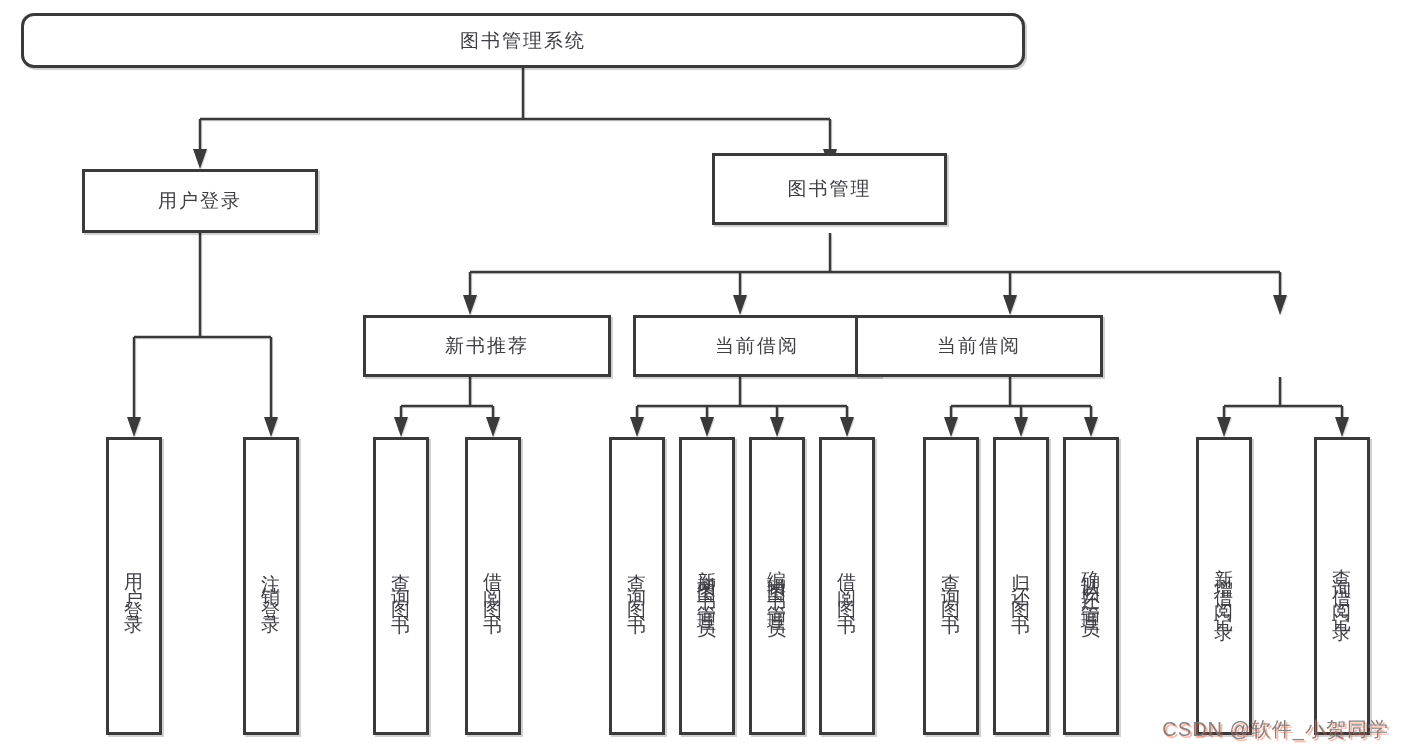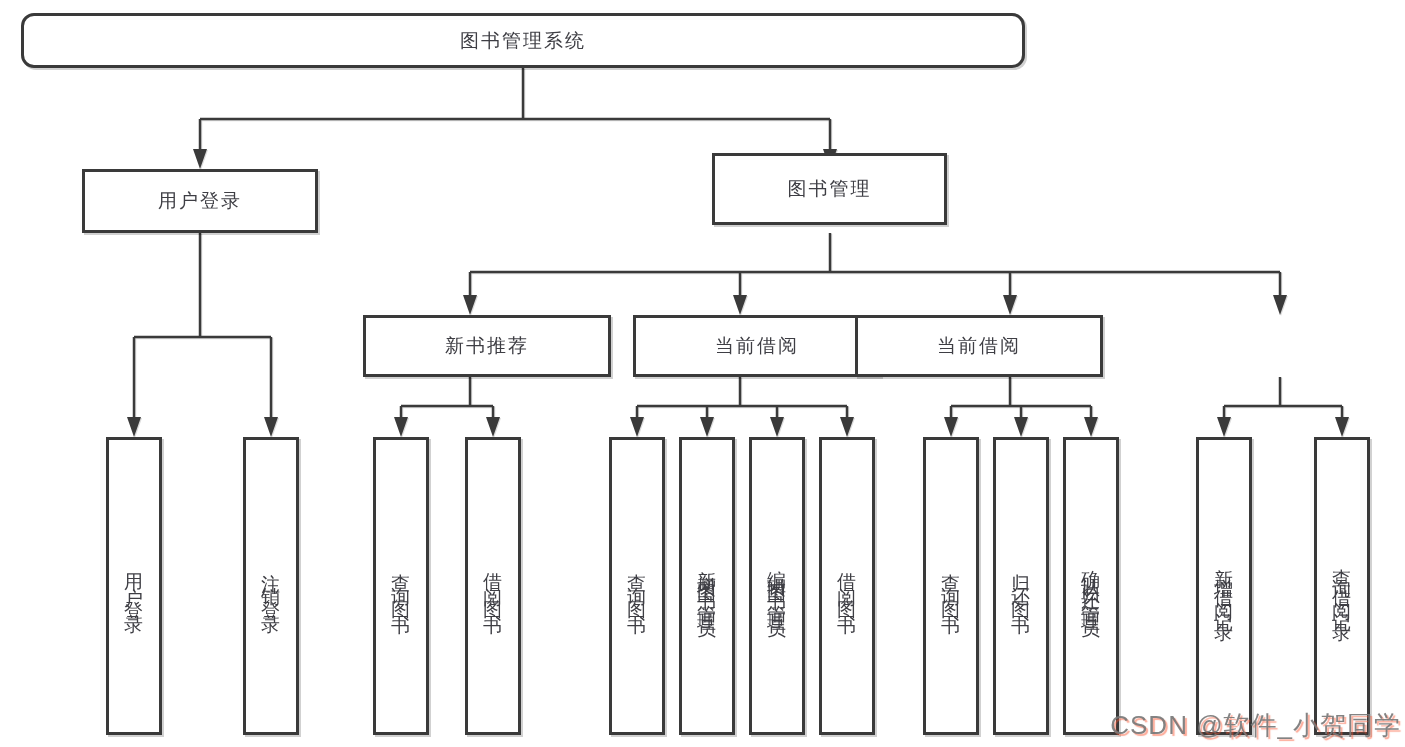--- a/index.html
+++ b/index.html
@@ -28,7 +28,7 @@
   .x5{left:609px;}  .x6{left:679px;}  .x7{left:749px;}  .x8{left:819px;}
   .x9{left:923px;}  .x10{left:993px;} .x11{left:1063px;}
   .x12{left:1196px;}.x13{left:1314px;}
-  .watermark{position:absolute;right:4px;bottom:4px;z-index:6;font-size:26px;
+  .watermark{position:absolute;right:16px;bottom:4px;z-index:6;font-size:20px;
        color:rgba(120,120,120,0.92);letter-spacing:1px;white-space:nowrap;
        text-shadow:2px 2px 1px rgba(252,85,49,0.50);}
 </style>

